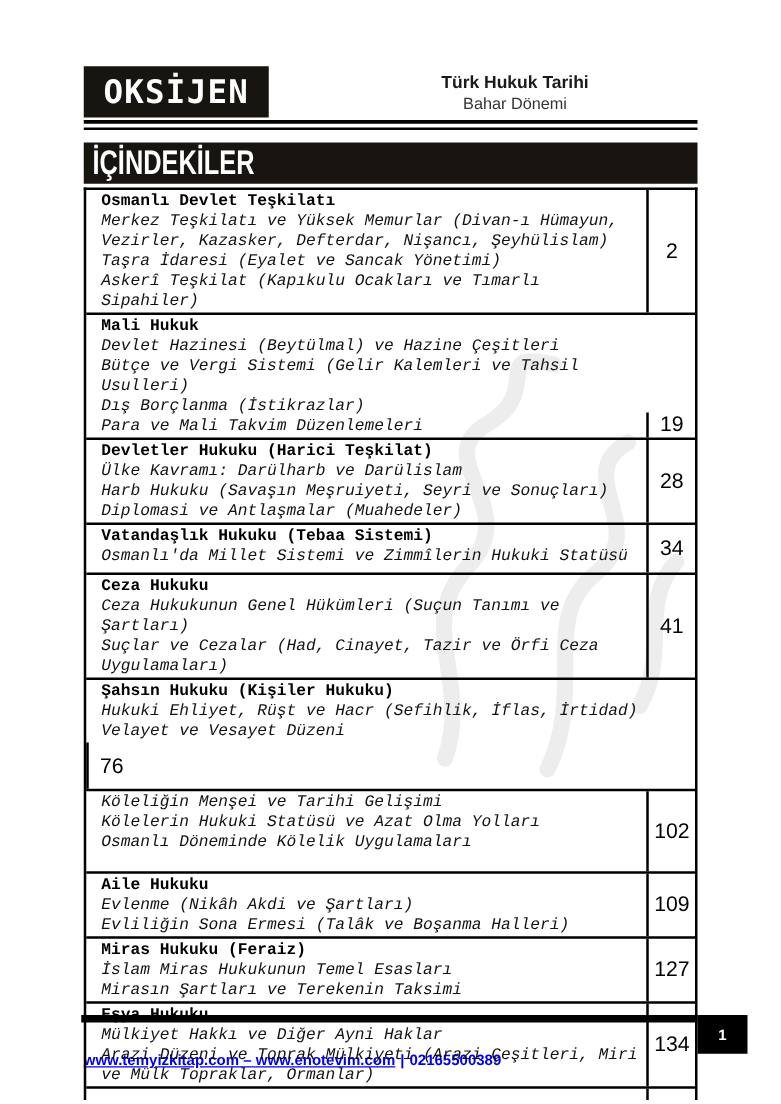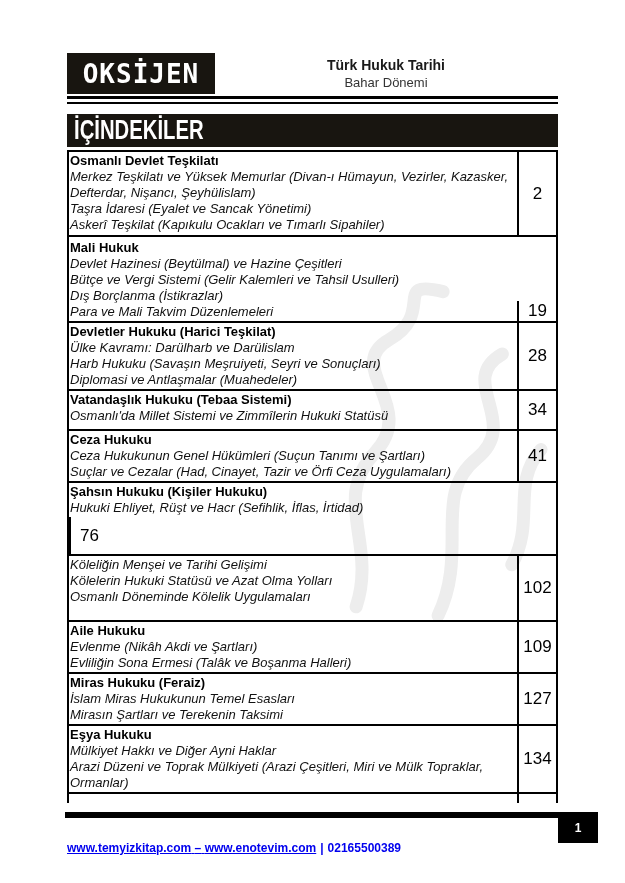--- a/index.html
+++ b/index.html
@@ -22,7 +22,7 @@
     font-weight:bold;font-size:26px;letter-spacing:1px;
   }
   .header-center{
-    position:absolute;left:215px;top:57px;width:342px;text-align:center;
+    position:absolute;left:215px;top:57px;width:342px;text-align:center;padding-left:26px;
   }
   .course-title{font-size:14px;font-weight:bold;color:#1a1a1a;}
   .course-term{font-size:13px;color:#333;margin-top:2px;}

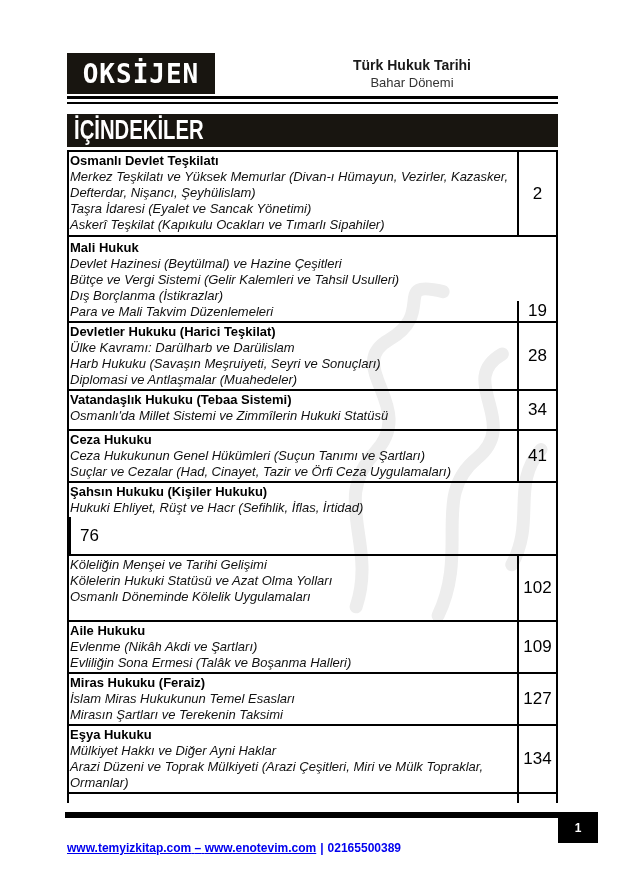--- a/index.html
+++ b/index.html
@@ -62,7 +62,7 @@
   #rows-container .toc-row:nth-child(9){min-height:51px;}
   #rows-container .toc-row:nth-child(10){min-height:67px;}
   .row-content{
-    flex:1;padding:1px 6px 1px 1px;min-width:0;
+    flex:1;padding:1px 6px 1px 12px;min-width:0;font-family:Liberation Mono, monospace;
   }
   .toc-row-title{
     font-weight:bold;font-size:13px;line-height:16px;color:#000;

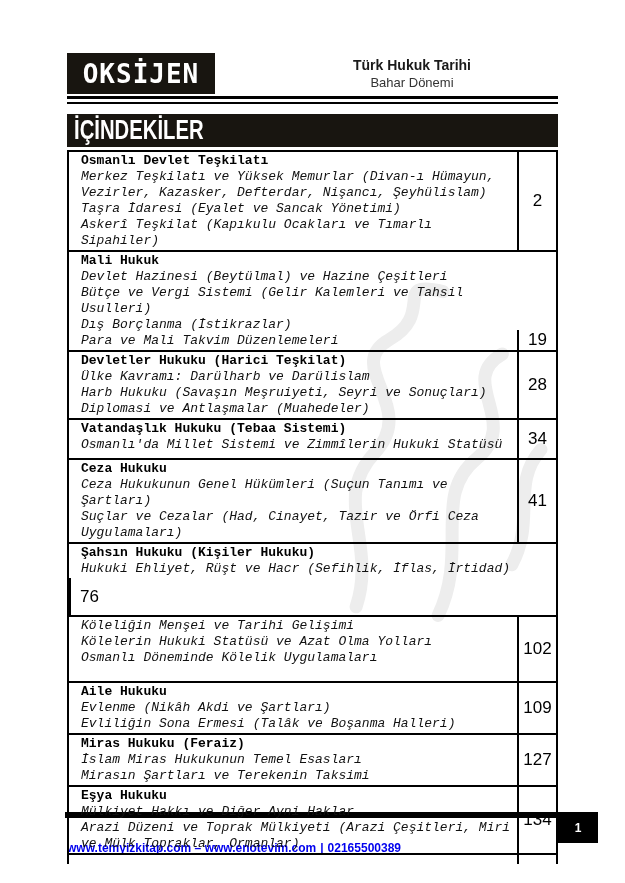--- a/index.html
+++ b/index.html
@@ -194,6 +194,7 @@
       <div class="toc-row-title">Şahsın Hukuku (Kişiler Hukuku)</div>
       <div>
               <div class="toc-line">Hukuki Ehliyet, Rüşt ve Hacr (Sefihlik, İflas, İrtidad)</div>
+              <div class="toc-line">Velayet ve Vesayet Düzeni</div>
             </div>
     </div>
     <div class="row-page">76</div>

